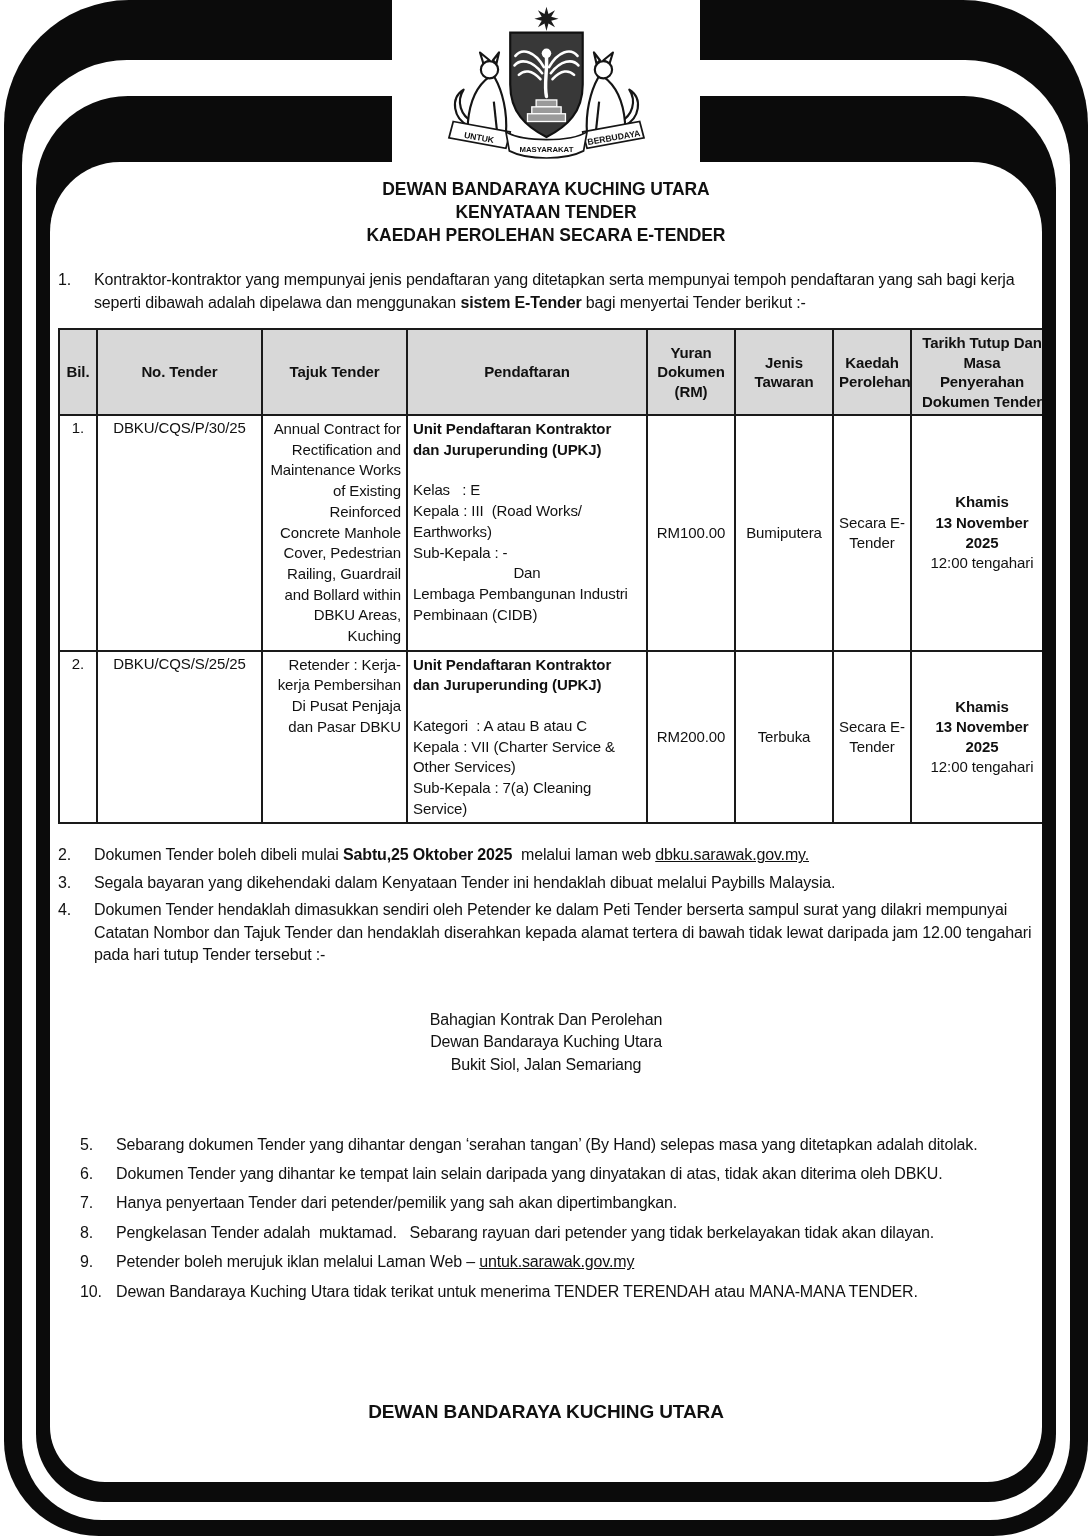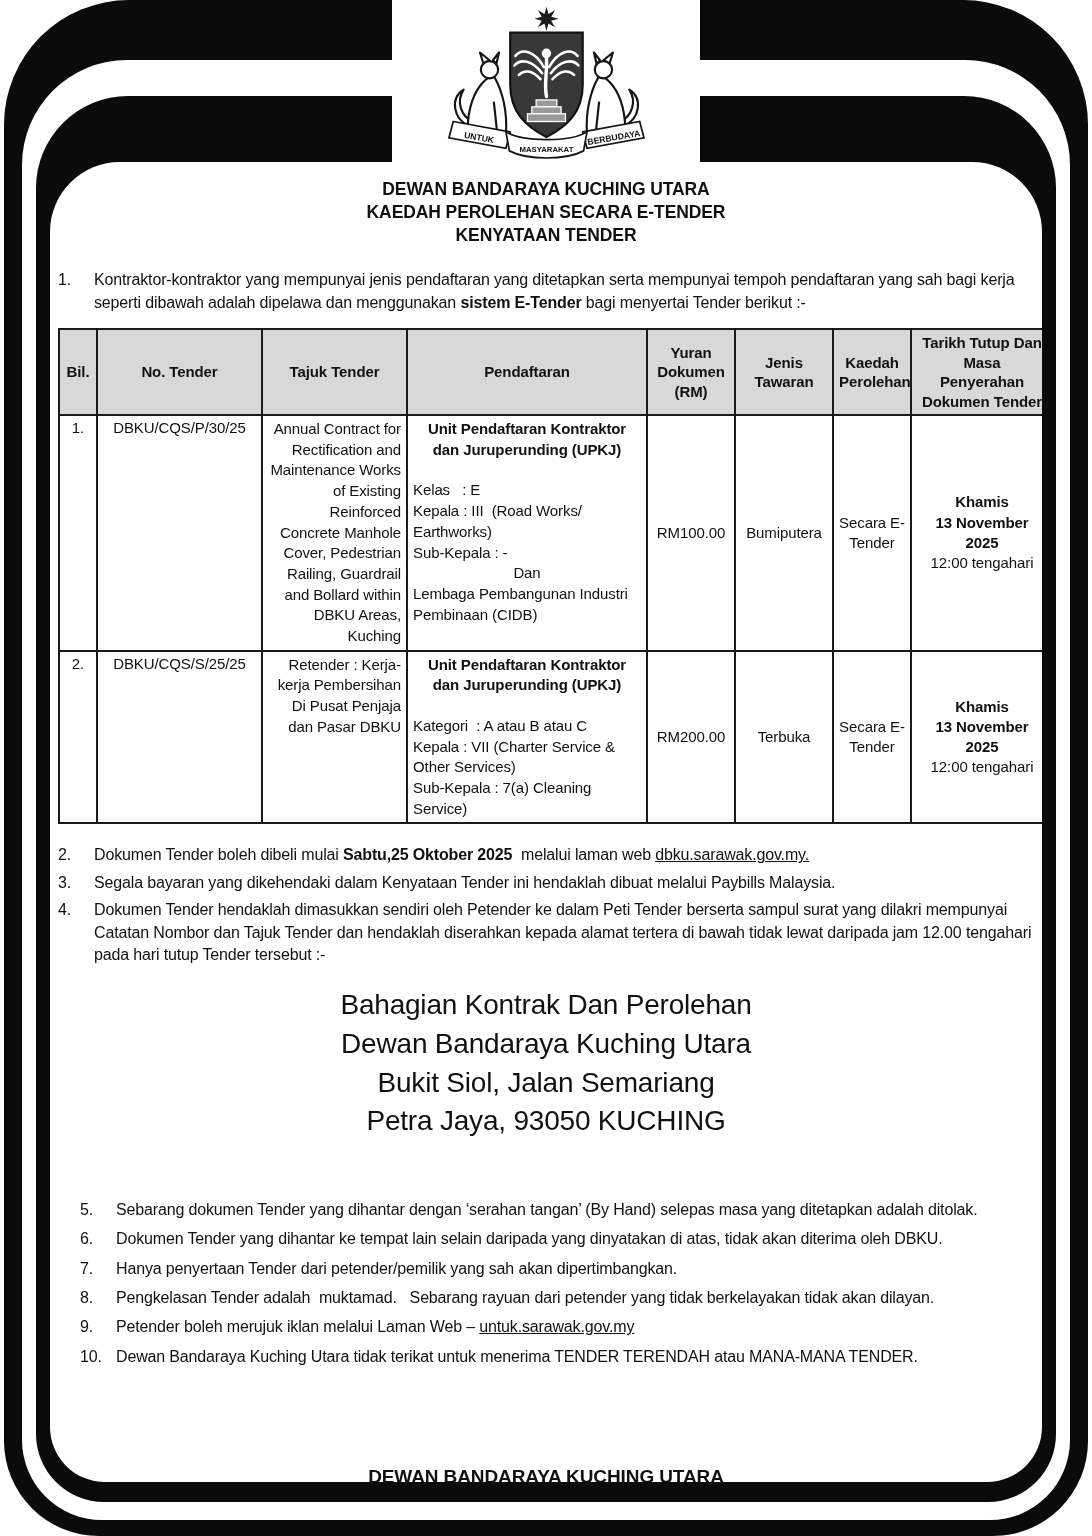--- a/index.html
+++ b/index.html
@@ -70,8 +70,8 @@
 
     <div class="title-block">
       <div>DEWAN BANDARAYA KUCHING UTARA</div>
+      <div>KENYATAAN TENDER</div>
       <div>KAEDAH PEROLEHAN SECARA E-TENDER</div>
-      <div>KENYATAAN TENDER</div>
     </div>
 
     <div class="num-row intro">

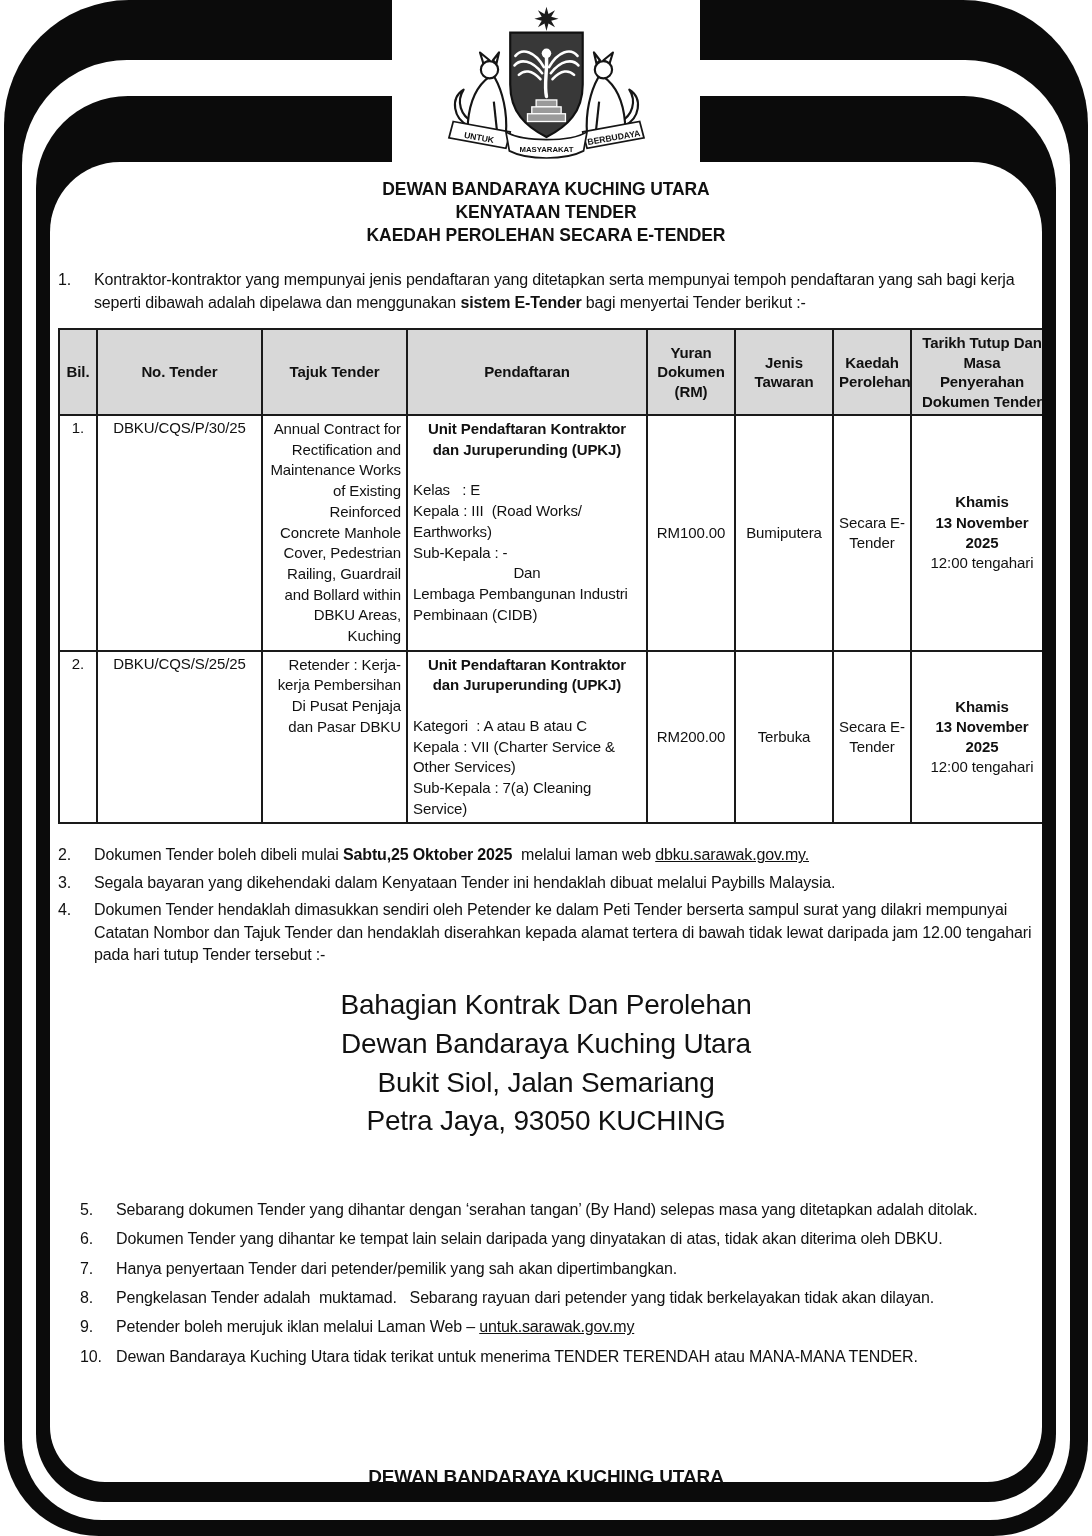--- a/index.html
+++ b/index.html
@@ -43,7 +43,7 @@
   td.c-mid{vertical-align:middle;text-align:center;line-height:1.35;}
   tr.row-1 td{height:212px;}
   tr.row-2 td{height:160px;}
-  .pend-title{font-weight:bold;text-align:center;white-space:pre-wrap;}
+  .pend-title{font-weight:bold;text-align:left;white-space:pre-wrap;}
   .pend-gap{height:20px;}
   .pend-line{white-space:pre-wrap;}
   .pend-line.center{text-align:center;}

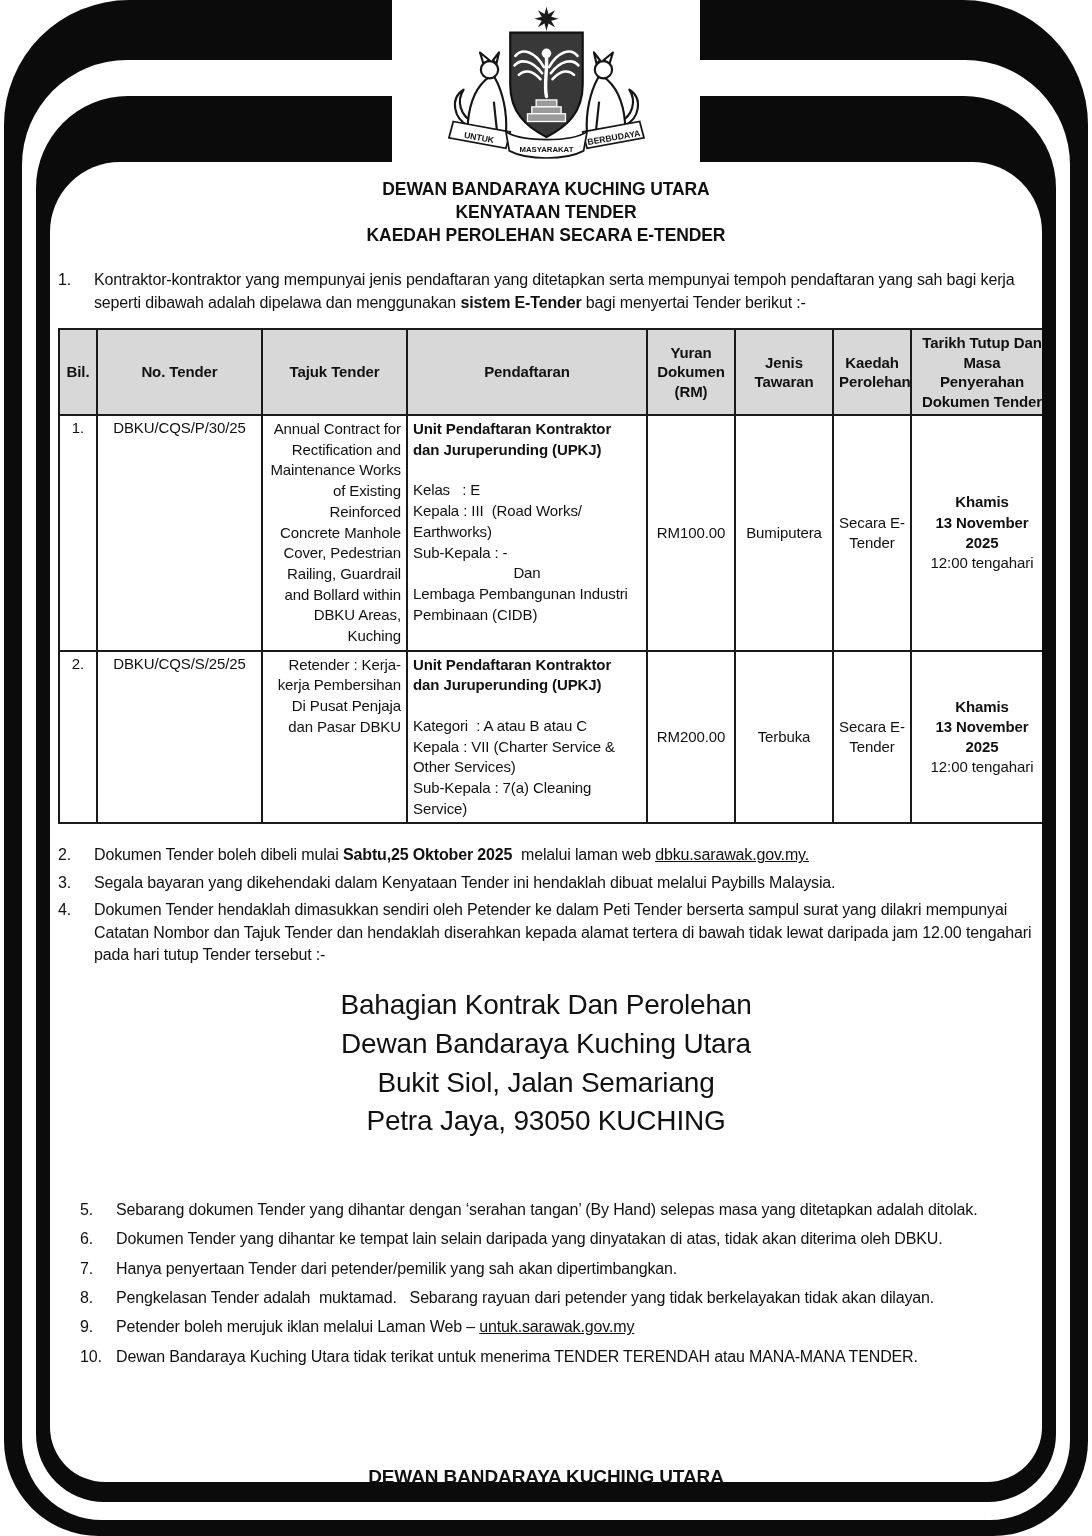--- a/index.html
+++ b/index.html
@@ -51,7 +51,7 @@
   
   .notes-top{margin-top:20px;}
   .note{margin-bottom:5px;}
-  .address{margin-top:20px;text-align:center;font-size:28px;line-height:1.38;letter-spacing:-0.2px;}
+  .address{margin-top:43px;text-align:center;font-size:16px;line-height:1.38;letter-spacing:-0.2px;}
   .notes-bottom{margin-top:58px;padding-left:22px;}
   .notes-bottom .num-row{margin-bottom:7px;}
   .footer-title{margin-top:98px;text-align:center;font-weight:bold;font-size:19px;letter-spacing:-0.1px;}

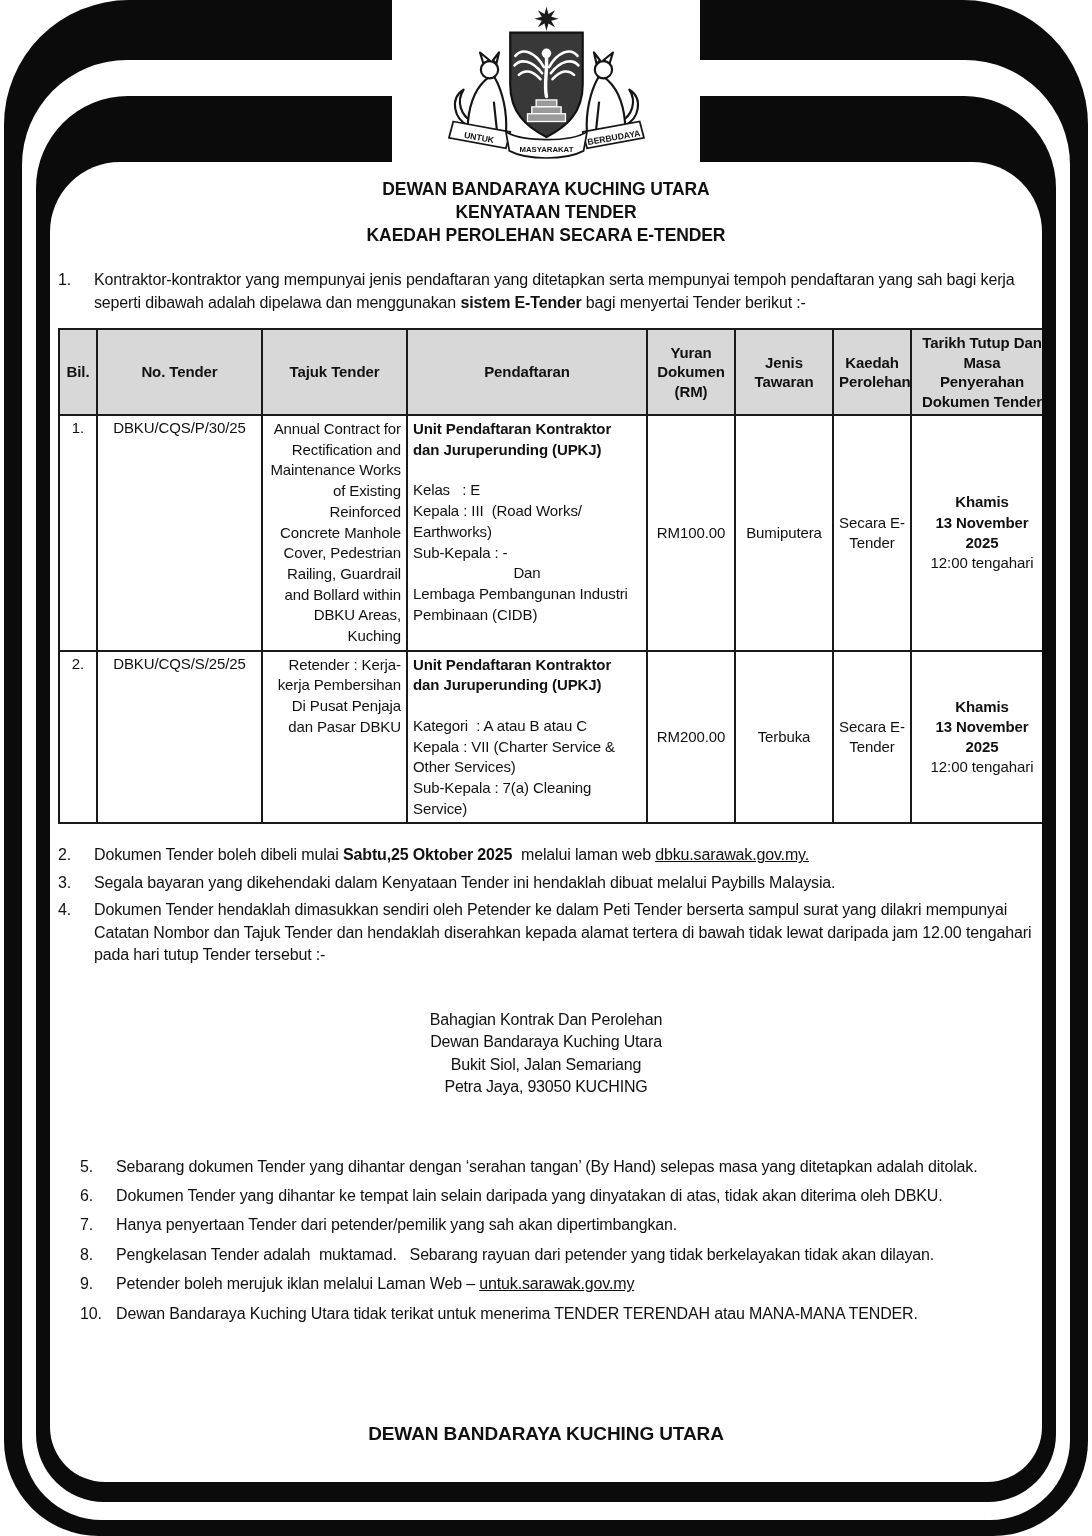--- a/index.html
+++ b/index.html
@@ -174,7 +174,6 @@
         <div>Bahagian Kontrak Dan Perolehan</div>
         <div>Dewan Bandaraya Kuching Utara</div>
         <div>Bukit Siol, Jalan Semariang</div>
-        <div>Petra Jaya, 93050 KUCHING</div>
       </div>
 
     <div class="notes-bottom" id="notes-bottom">

